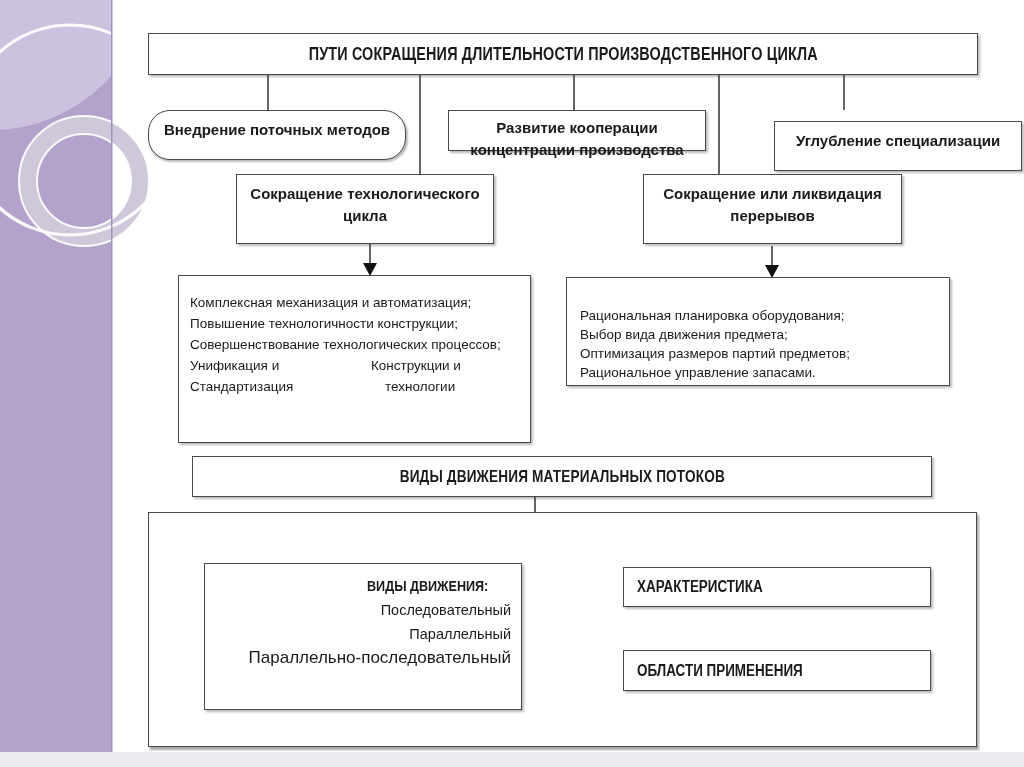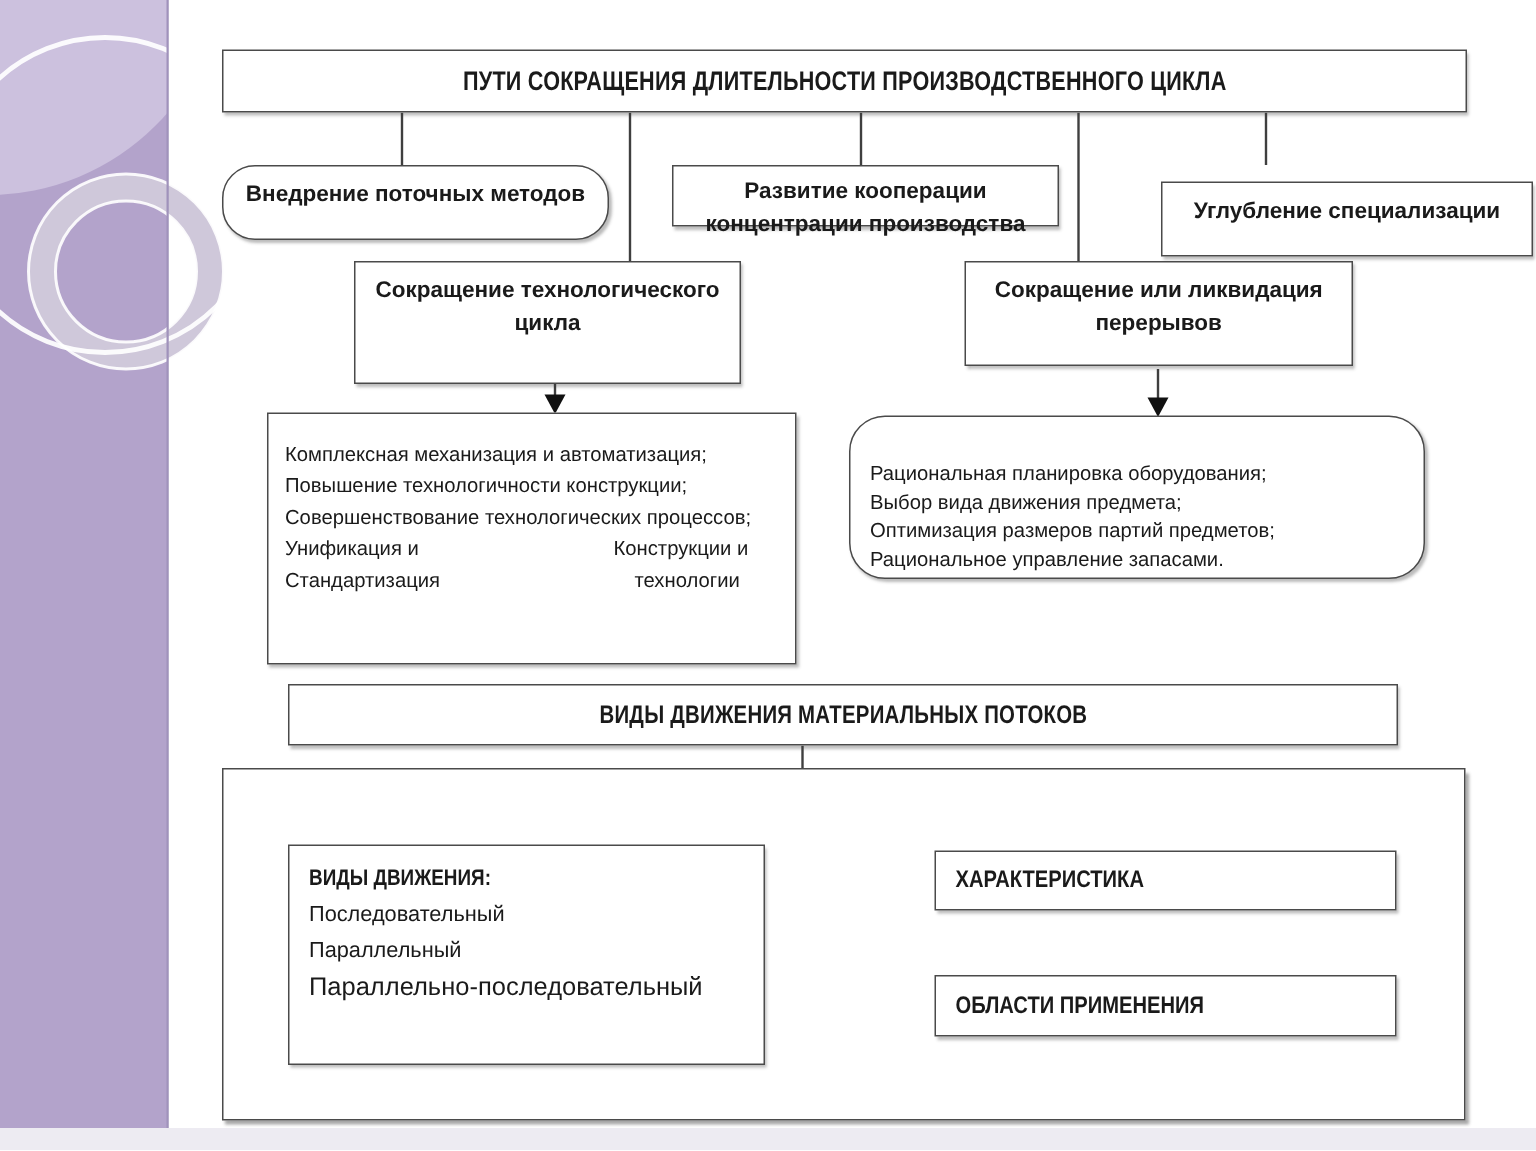--- a/index.html
+++ b/index.html
@@ -102,7 +102,7 @@
     <span class="lbl">Углубление специализации</span>
   </div>
 
-  <div class="box top-center" style="left:236px;top:174px;width:258px;height:82px;padding:8px 10px 0 10px;">
+  <div class="box top-center" style="left:236px;top:174px;width:258px;height:70px;padding:8px 10px 0 10px;">
     <span class="lbl">Сокращение технологического цикла</span>
   </div>
 

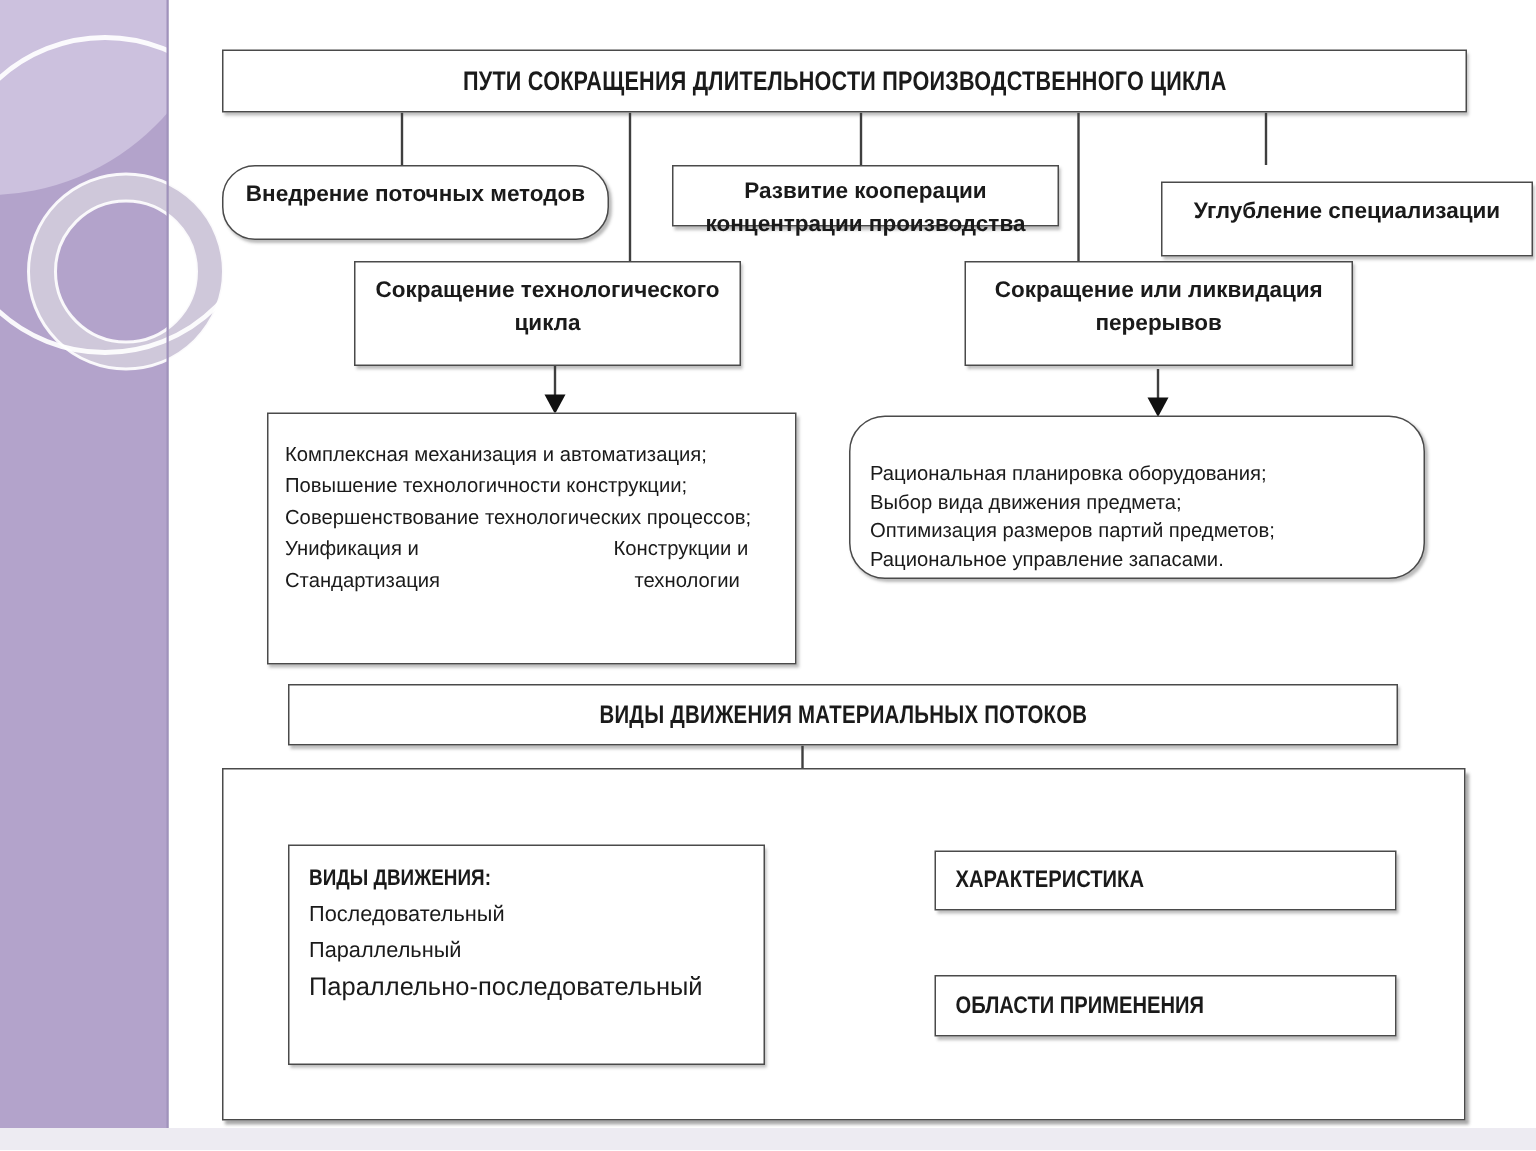--- a/index.html
+++ b/index.html
@@ -124,7 +124,7 @@
     </div>
   </div>
 
-  <div class="box" style="left:566px;top:277px;width:384px;height:109px;padding:28px 10px 0 13px;border-radius:24px;">
+  <div class="box" style="left:566px;top:277px;width:384px;height:109px;padding:28px 10px 0 13px;">
     <div class="body-text" style="line-height:19px;">Рациональная планировка оборудования;</div>
     <div class="body-text" style="line-height:19px;">Выбор вида движения предмета;</div>
     <div class="body-text" style="line-height:19px;">Оптимизация размеров партий предметов;</div>

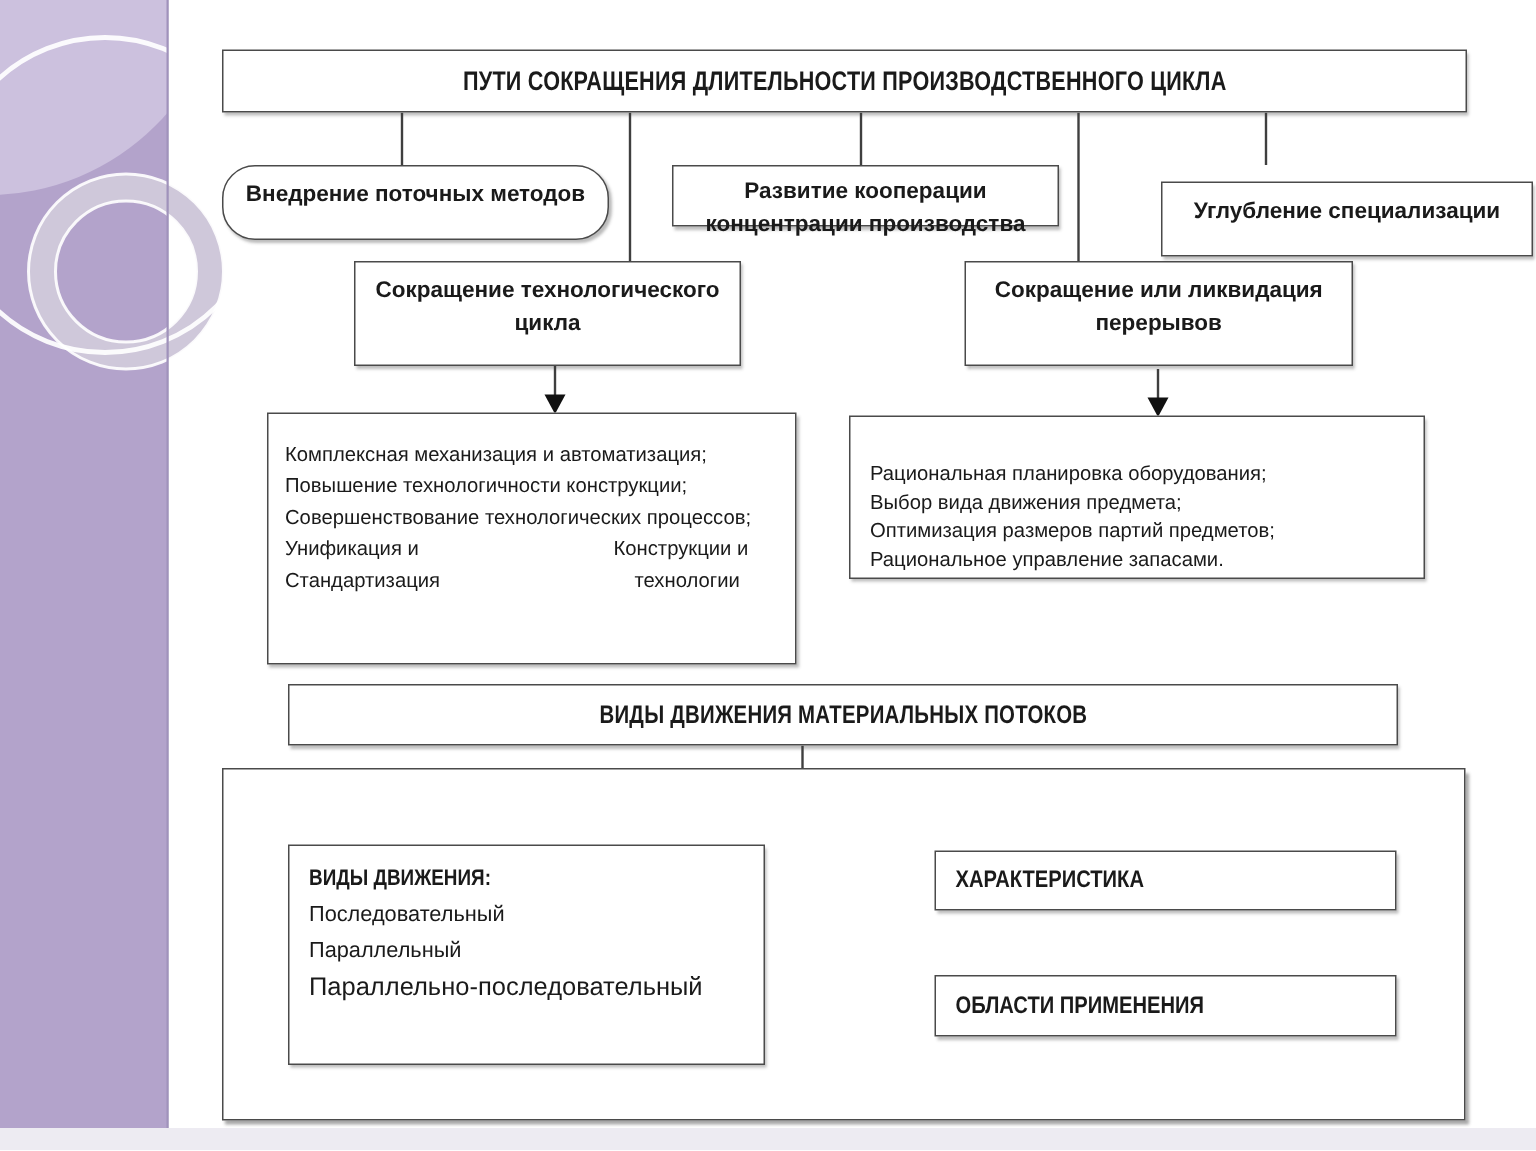--- a/index.html
+++ b/index.html
@@ -37,7 +37,7 @@
   }
   .lbl{font-weight:bold;font-size:15px;line-height:1.45;}
   .body-text{font-size:13.5px;line-height:21px;}
-  .pair-row{display:flex;gap:38px;}
+  .pair-row{display:flex;}
   .pair-left{display:inline-block;width:181px;flex:0 0 181px;}
   svg{display:block;}
 </style>

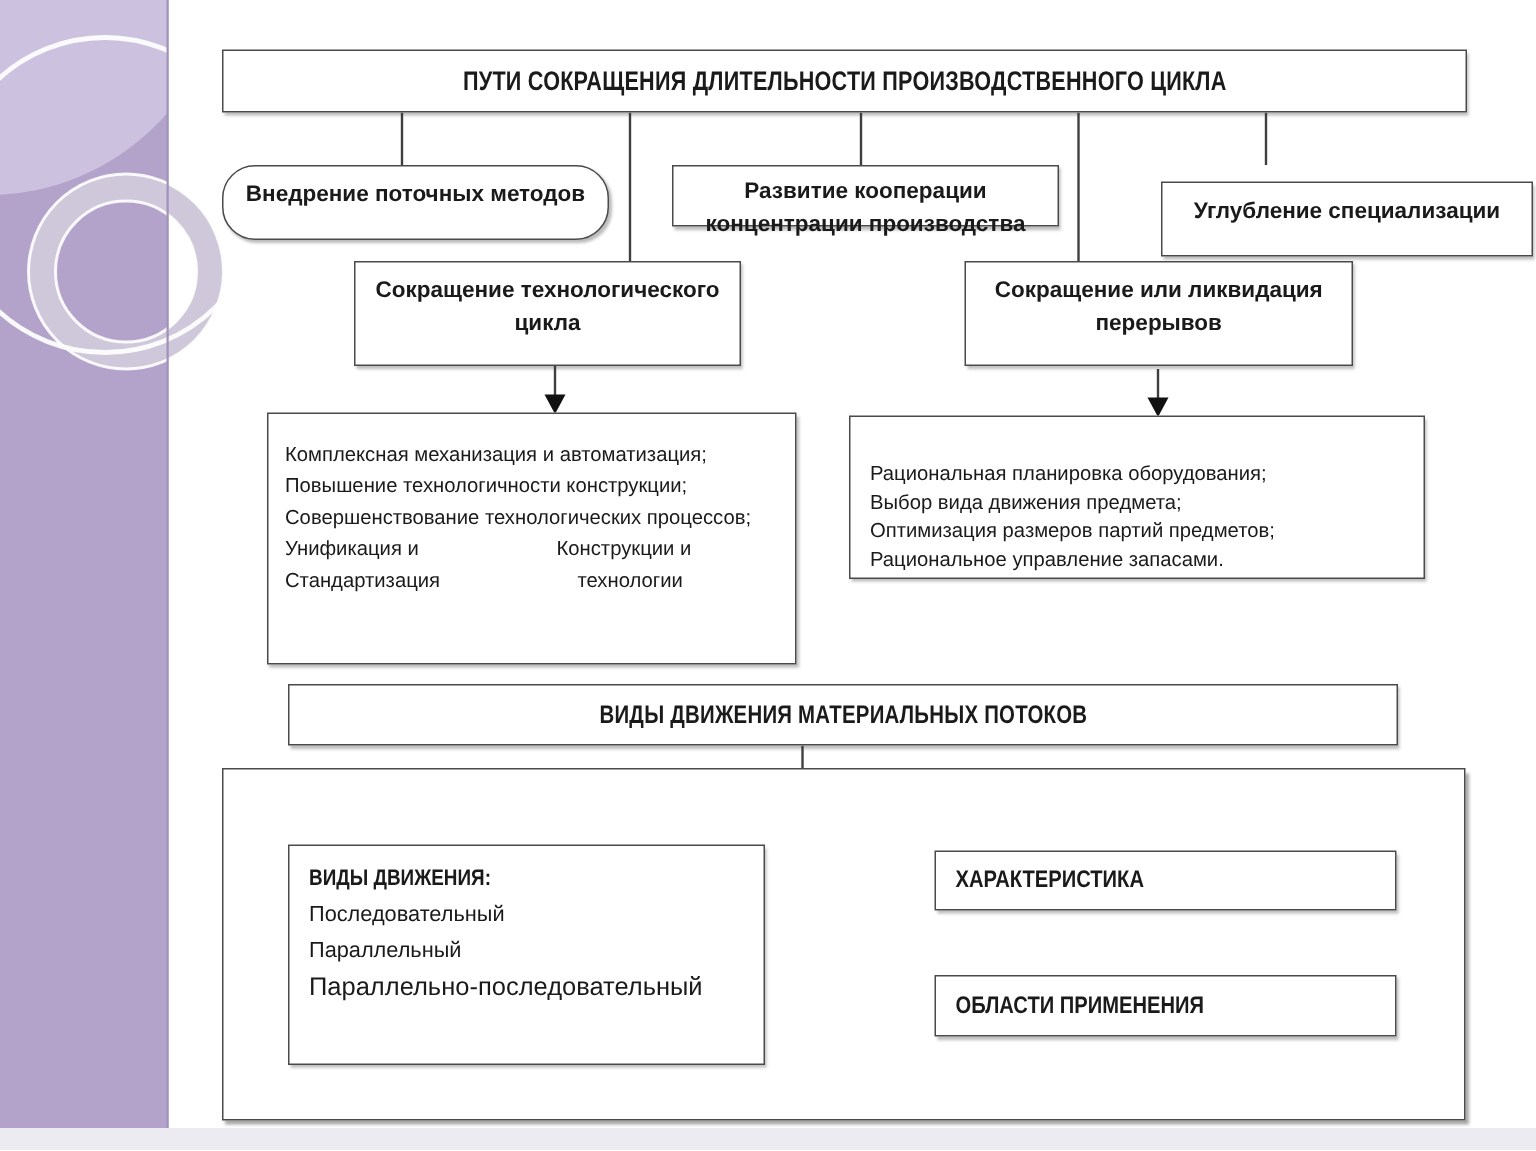--- a/index.html
+++ b/index.html
@@ -137,7 +137,7 @@
 
   <div class="box" style="left:148px;top:512px;width:829px;height:235px;box-shadow:2px 3px 2px rgba(60,60,60,0.45);"></div>
 
-  <div class="box" style="left:192px;top:563px;width:318px;height:147px;padding:10px 10px 0 13px;">
+  <div class="box" style="left:204px;top:563px;width:318px;height:147px;padding:10px 10px 0 13px;text-align:right;">
     <div style="font-size:15px;line-height:24px;">
       <span class="cond-left">ВИДЫ ДВИЖЕНИЯ:</span>
     </div>

